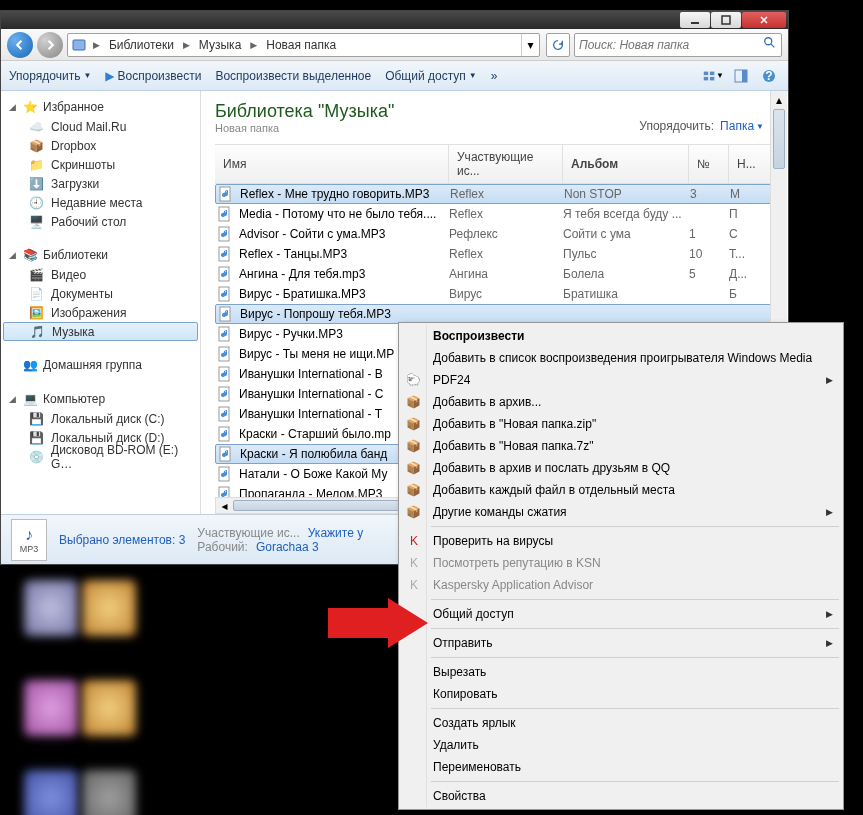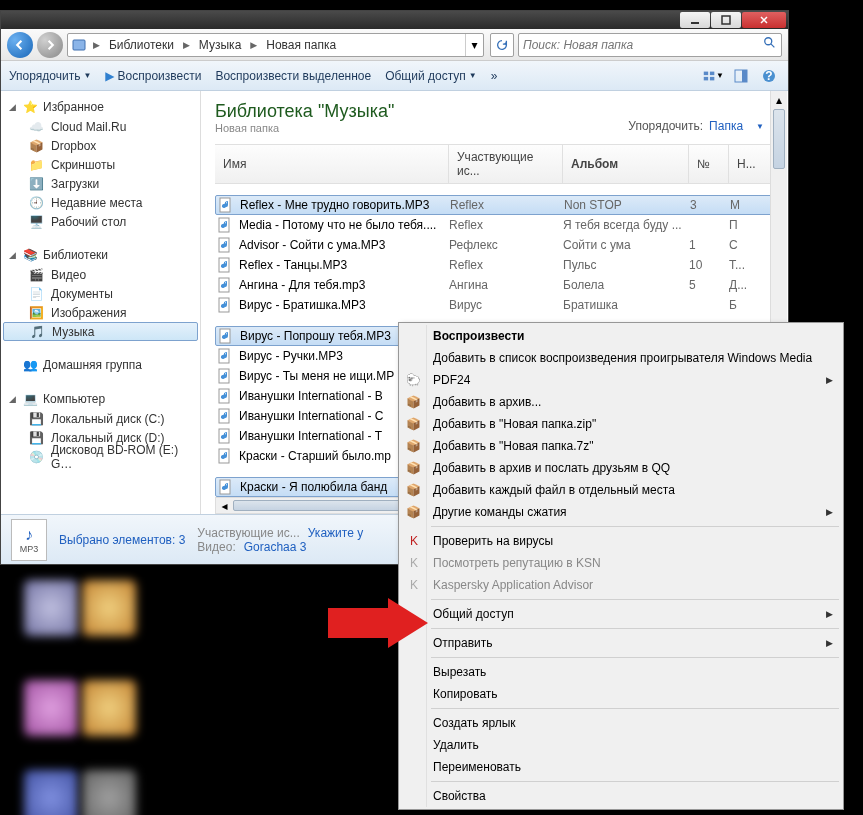--- a/index.html
+++ b/index.html
@@ -24,7 +24,7 @@
 .bc-arrow { color: #666; padding: 0 3px; font-size: 9px; }
 .bc-dd { width: 18px; display:flex; align-items:center; justify-content:center; border-left:1px solid #ccc; height:100%; }
 .bc-refresh { width: 24px; height: 24px; border:1px solid #a0a0a0; background:#fff; display:flex; align-items:center; justify-content:center; margin-left:2px; border-radius:2px; cursor:pointer; }
-.searchbox { width: 264px; height: 24px; border: 1px solid #a0a0a0; background: #fff; display: flex; align-items: center; border-radius: 2px; padding: 0 4px; }
+.searchbox { width: 208px; height: 24px; border: 1px solid #a0a0a0; background: #fff; display: flex; align-items: center; border-radius: 2px; padding: 0 4px; }
 .searchbox input { border: none; outline: none; flex: 1; color: #888; font-style: italic; }
 .searchbox .sicon { color: #3670b8; }
 

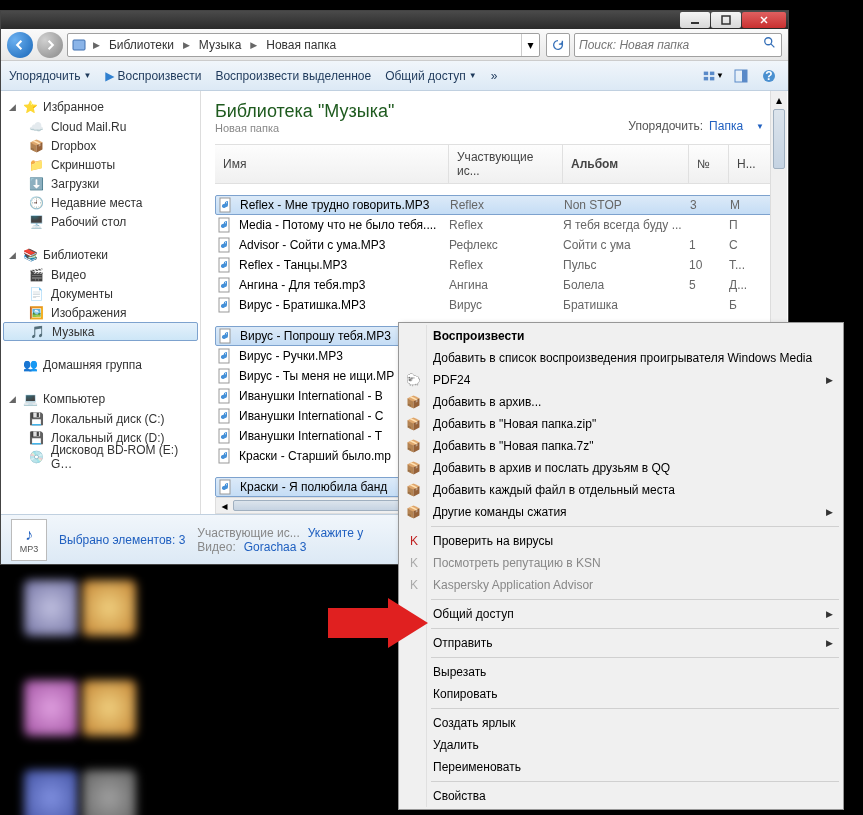--- a/index.html
+++ b/index.html
@@ -49,7 +49,7 @@
 .lib-title { color: #1e5a1e; font-size: 18px; }
 .lib-sub { color: #888; font-size: 11px; }
 .lib-arrange { position: absolute; right: 24px; top: 108px; color: #555; display:flex; align-items:center; gap:6px; }
-.lib-arrange .link { color: #2060c0; cursor:pointer; display:flex; align-items:center; gap:13px;}
+.lib-arrange .link { color: #2060c0; cursor:pointer; display:flex; align-items:center; gap:2px;}
 
 .cols { display: flex; border-top: 1px solid #e0e0e0; border-bottom: 1px solid #e0e0e0; background: linear-gradient(#fdfdfd,#f0f0f0); height: 40px; margin: 6px 14px 0; }
 .col { padding: 4px 8px; color: #444; border-right: 1px solid #e0e0e0; cursor: pointer; display:flex; align-items:center; }

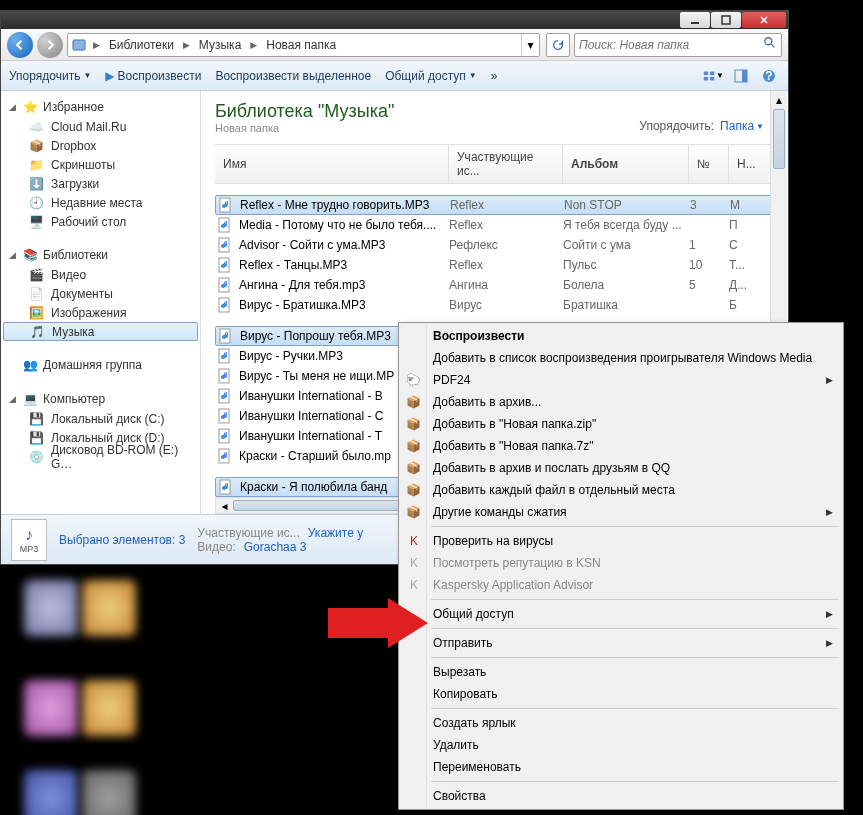--- a/index.html
+++ b/index.html
@@ -61,7 +61,7 @@
 
 .filelist { overflow-y: auto; margin: 0 14px; flex: 1; }
 .row { display: flex; align-items: center; height: 20px; padding: 0 2px; cursor: pointer; }
-.row.sel { background: linear-gradient(#dceaf8,#c5ddf5); border: 1px solid #7da2ce; border-radius: 2px; margin-top: 11px; }
+.row.sel { background: linear-gradient(#dceaf8,#c5ddf5); border: 1px solid #7da2ce; border-radius: 2px; }
 .row .ficon { width: 16px; height: 16px; margin-right: 6px; flex-shrink: 0; }
 .row .name { flex: 0 0 210px; white-space: nowrap; overflow: hidden; text-overflow: ellipsis; color: #000; }
 .row .artist { flex: 0 0 114px; color: #666; white-space: nowrap; overflow: hidden; text-overflow: ellipsis; }

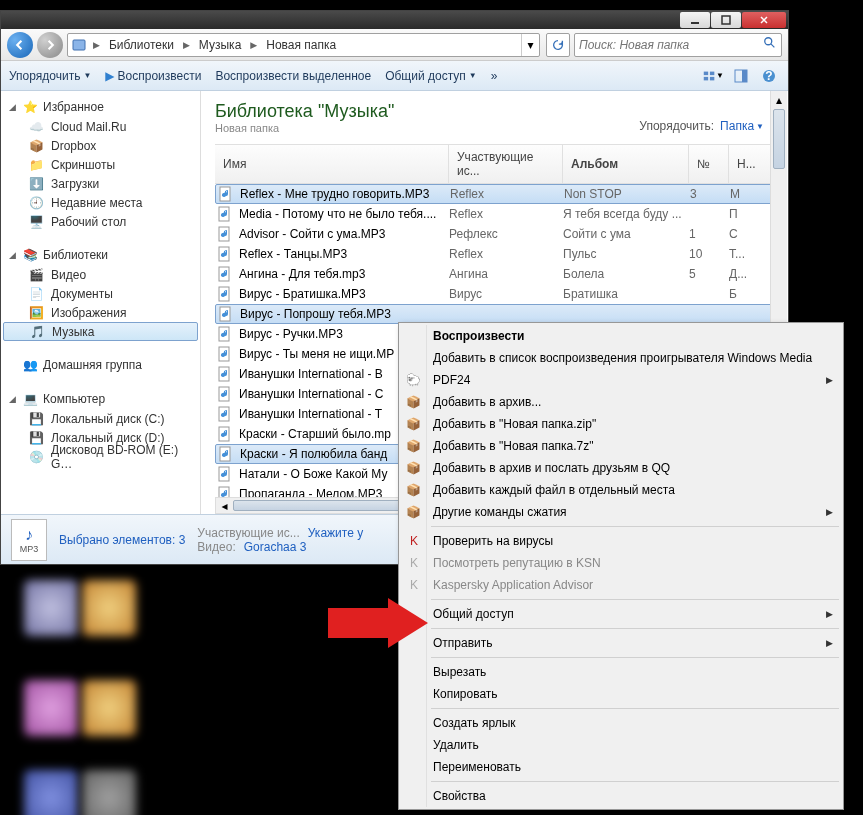--- a/index.html
+++ b/index.html
@@ -532,7 +532,7 @@
           <span class="val">Укажите у</span>
         </div>
       <div class="status-line">
-          <span class="lbl">Видео:</span>
+          <span class="lbl">Рабочий:</span>
           <span class="val">Gorachaa 3</span>
         </div>
     </div>

